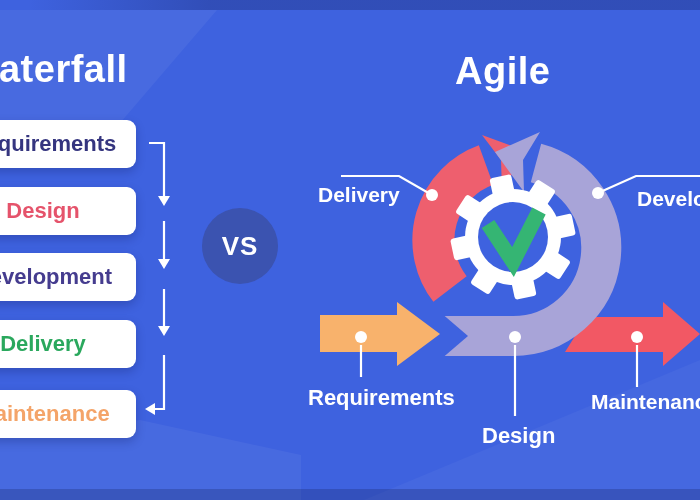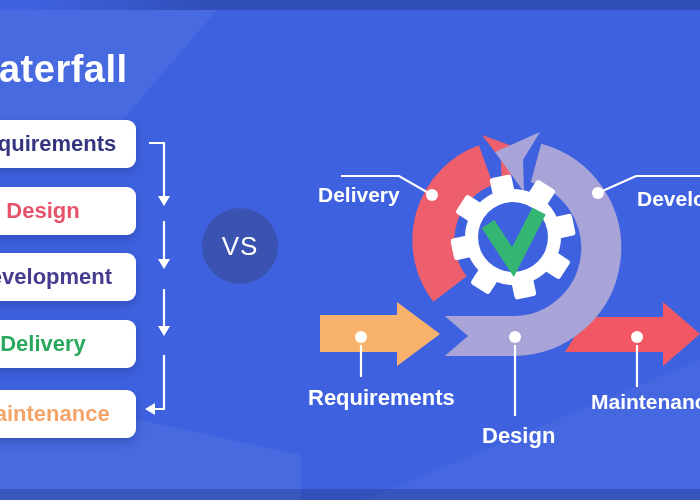--- a/index.html
+++ b/index.html
@@ -111,6 +111,7 @@
   </svg>
 
   <div class="title title-waterfall">Waterfall</div>
+  <div class="title title-agile">Agile</div>
 
   <div class="step" style="top:120px">
     <span class="step-label" style="color: rgb(53, 53, 127);">Requirements</span>

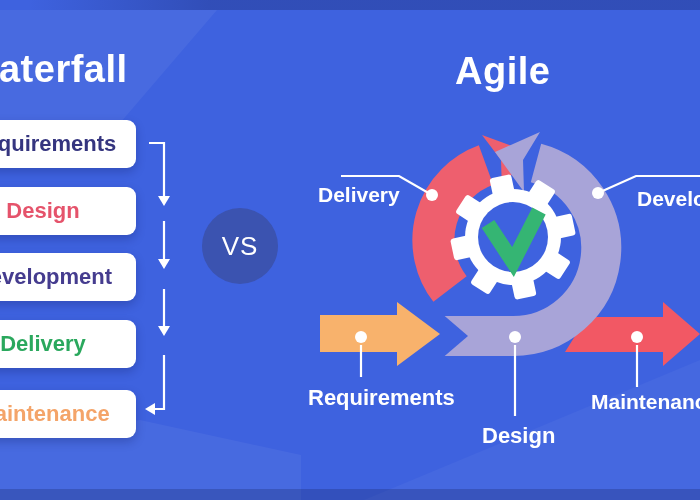--- a/index.html
+++ b/index.html
@@ -21,7 +21,7 @@
   .step-label{font-size:22px;font-weight:bold;white-space:nowrap;}
   .vs-badge{position:absolute;left:202px;top:208px;width:76px;height:76px;border-radius:50%;
     background:#3b53b0;display:flex;align-items:center;justify-content:center;
-    color:#fff;font-weight:normal;font-size:26px;letter-spacing:1px;}
+    color:#fff;font-weight:bold;font-size:26px;letter-spacing:1px;}
   .agile-label{position:absolute;color:#fff;font-weight:bold;font-size:21px;white-space:nowrap;}
   .lbl-delivery{left:318px;top:183px;}
   .lbl-development{left:637px;top:187px;}

